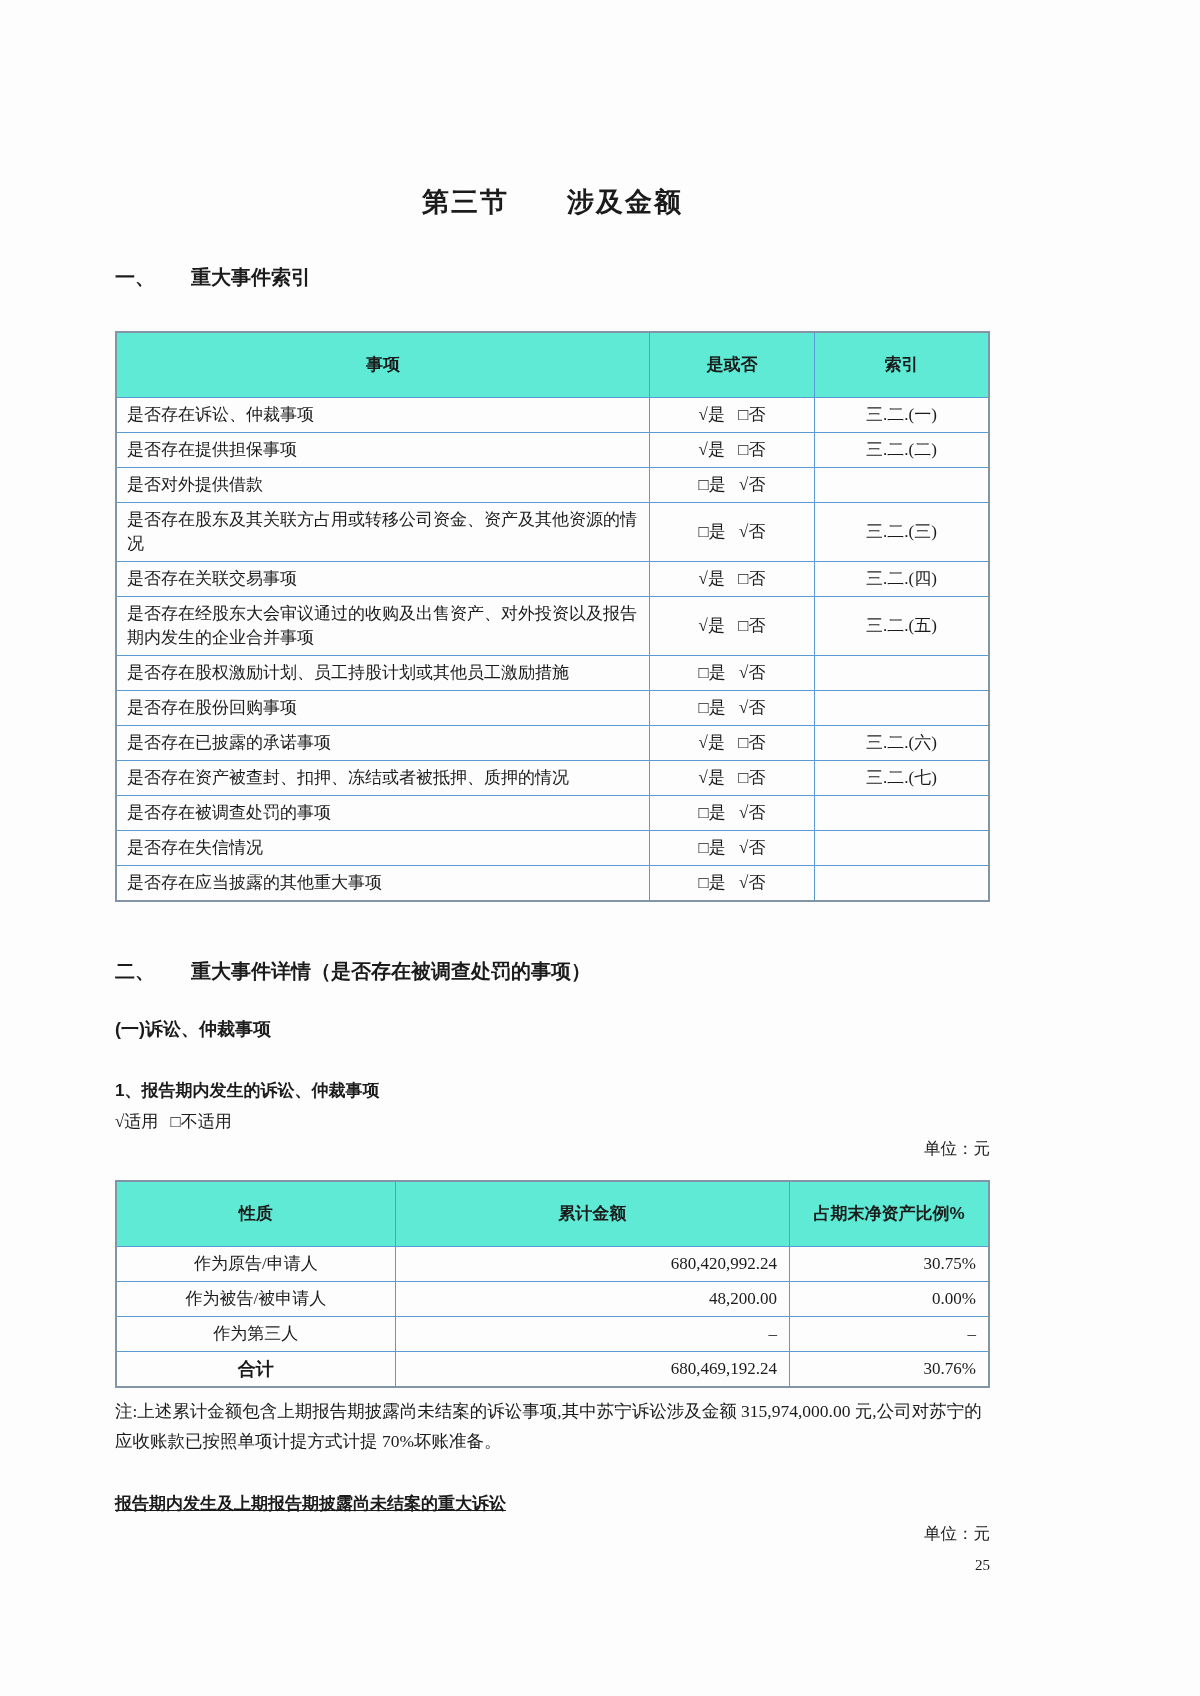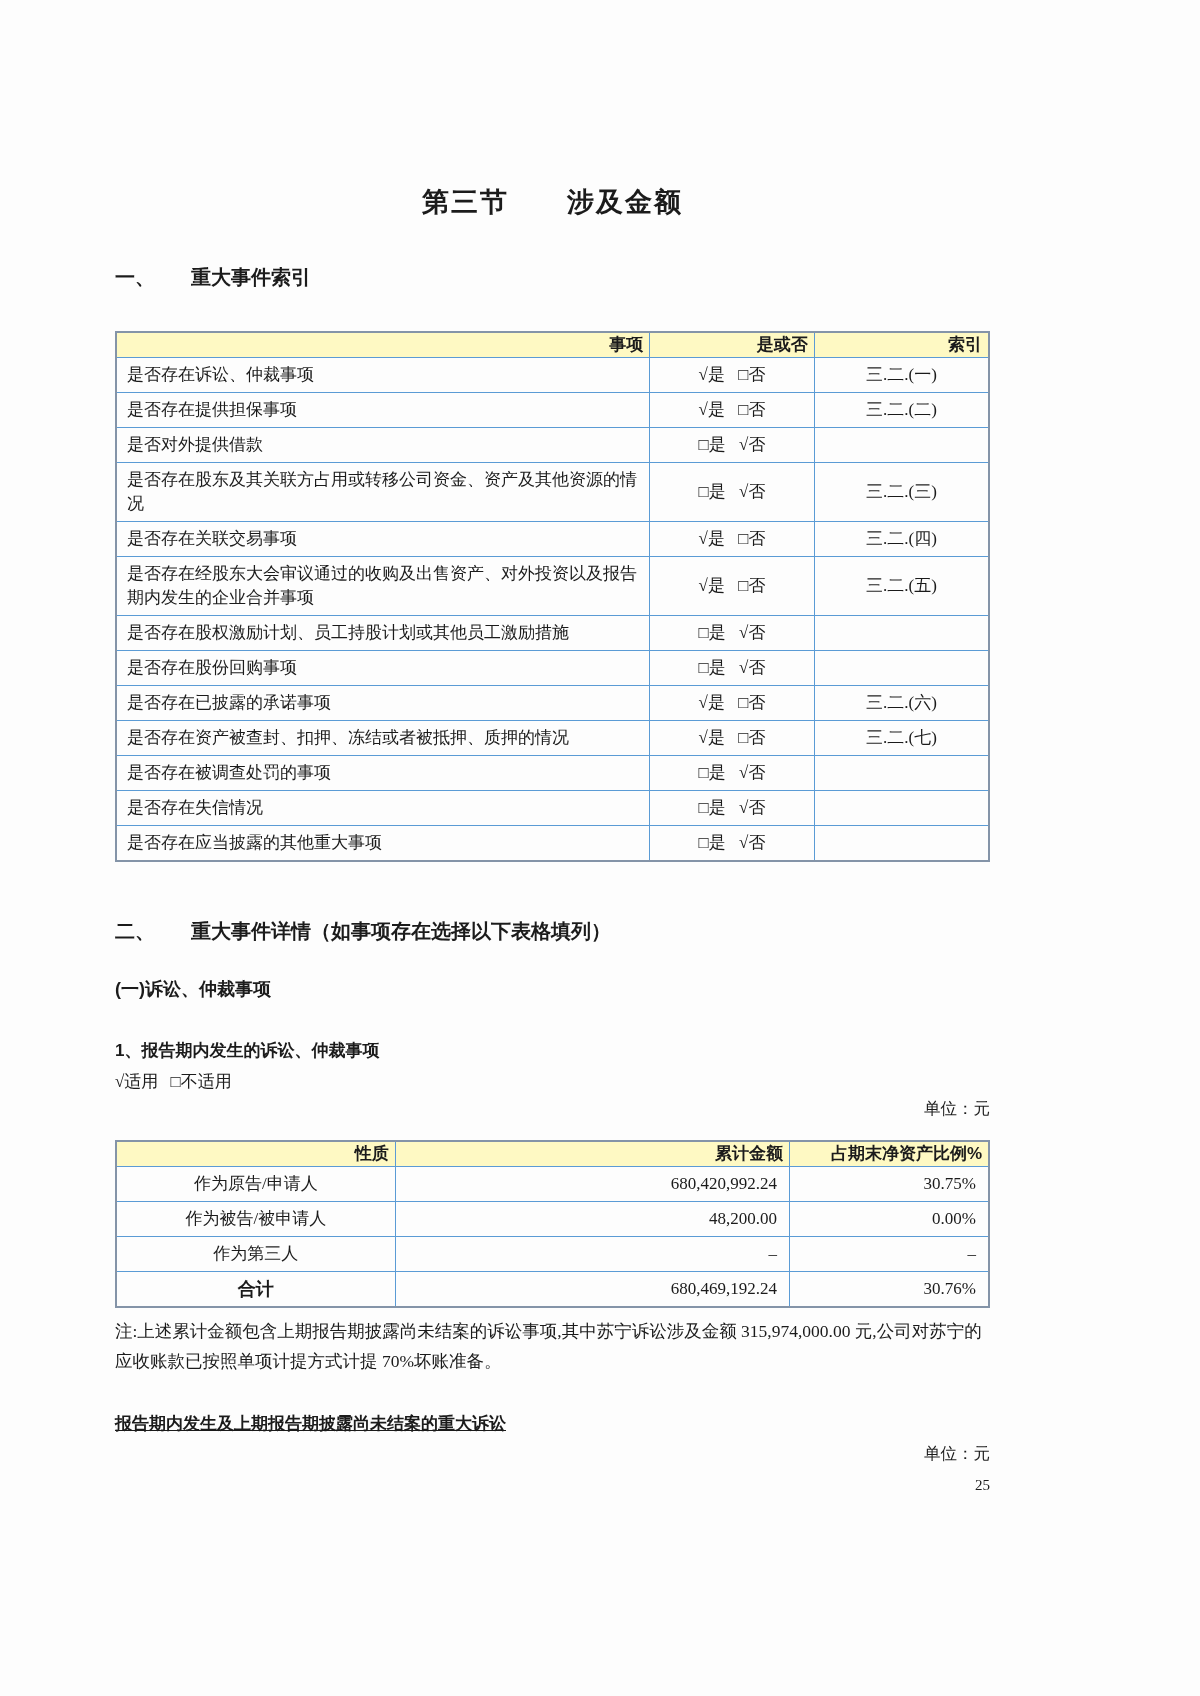--- a/index.html
+++ b/index.html
@@ -36,11 +36,11 @@
   table.blue { border:2px solid #8494a8; }
   table.blue th, table.blue td { border:1px solid #5b9bd5; }
   table.blue th {
-    background:#fef9c3;
-    font-weight:bold;
-    font-family:"Liberation Sans", sans-serif;
-    text-align:right;
-    padding:0 6px;
+    background:#5eead4;
+    font-weight:bold;
+    font-family:"Liberation Sans", sans-serif;
+    text-align:center;
+    padding:20px 6px;
     line-height:24px;
   }
   table.index-table { margin-top:40px; }

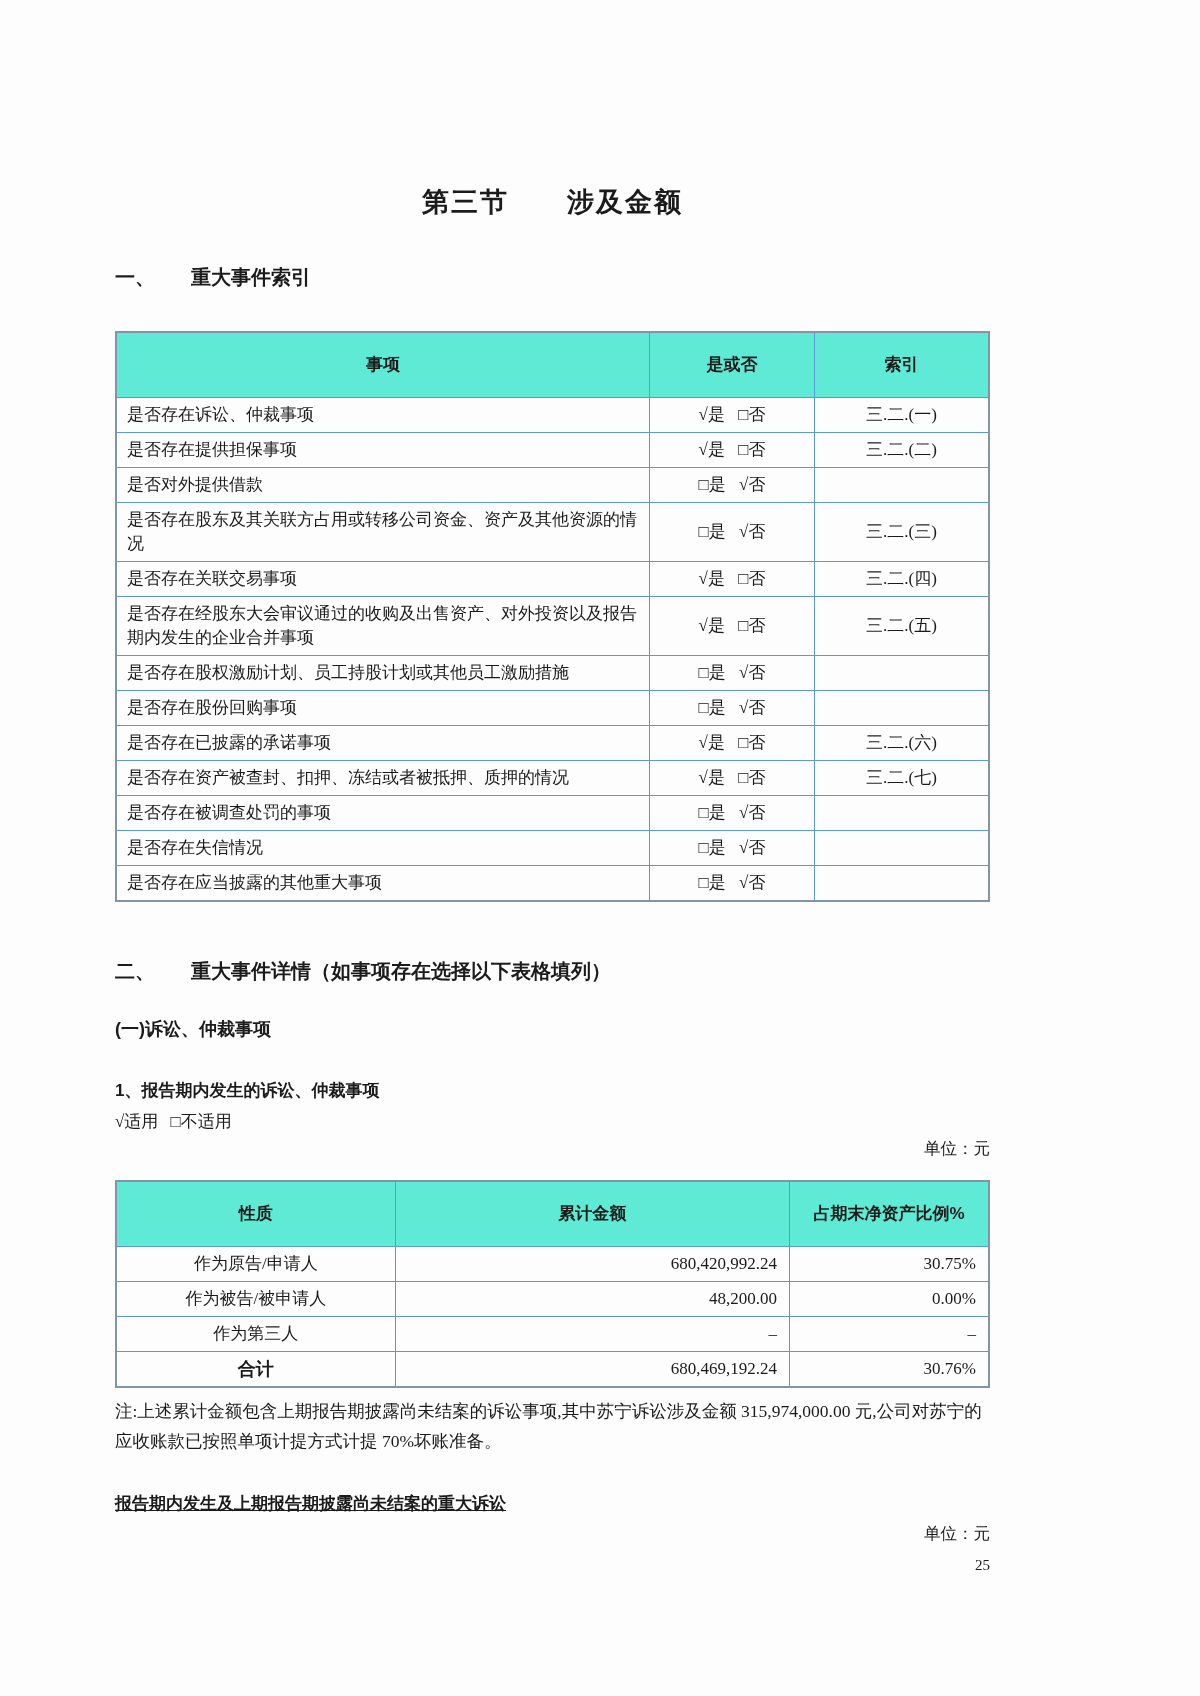--- a/index.html
+++ b/index.html
@@ -194,7 +194,7 @@
 
   <div class="sec-heading" style="margin-top:56px;">
     <span class="num">二、</span>
-    <span>重大事件详情（如事项存在选择以下表格填列）</span>
+    <span>重大事件详情（是否存在被调查处罚的事项）</span>
   </div>
 
   <div class="subhead-1">(一)诉讼、仲裁事项</div>

